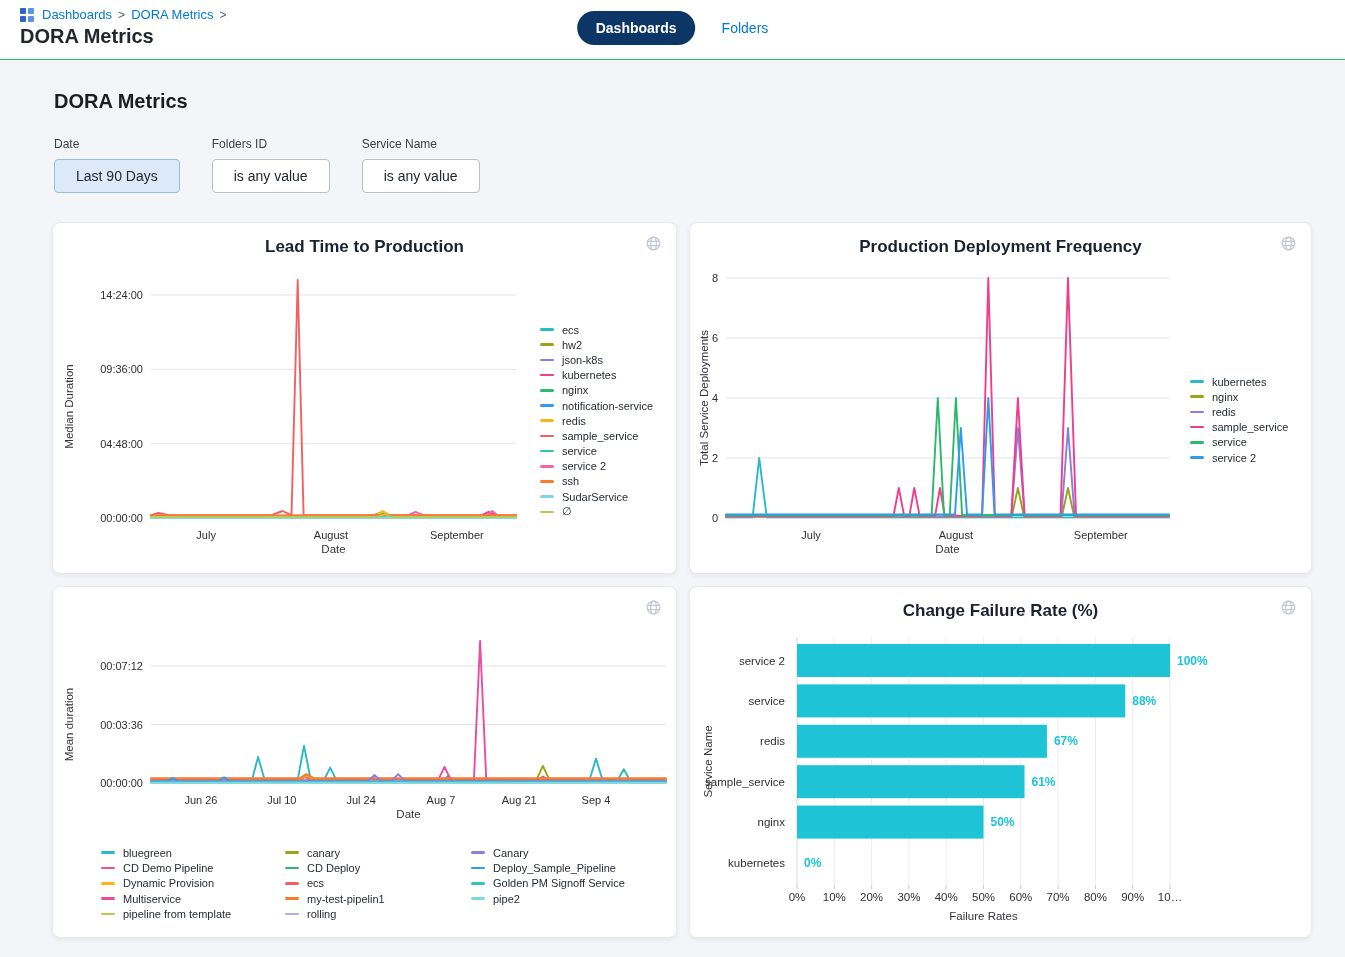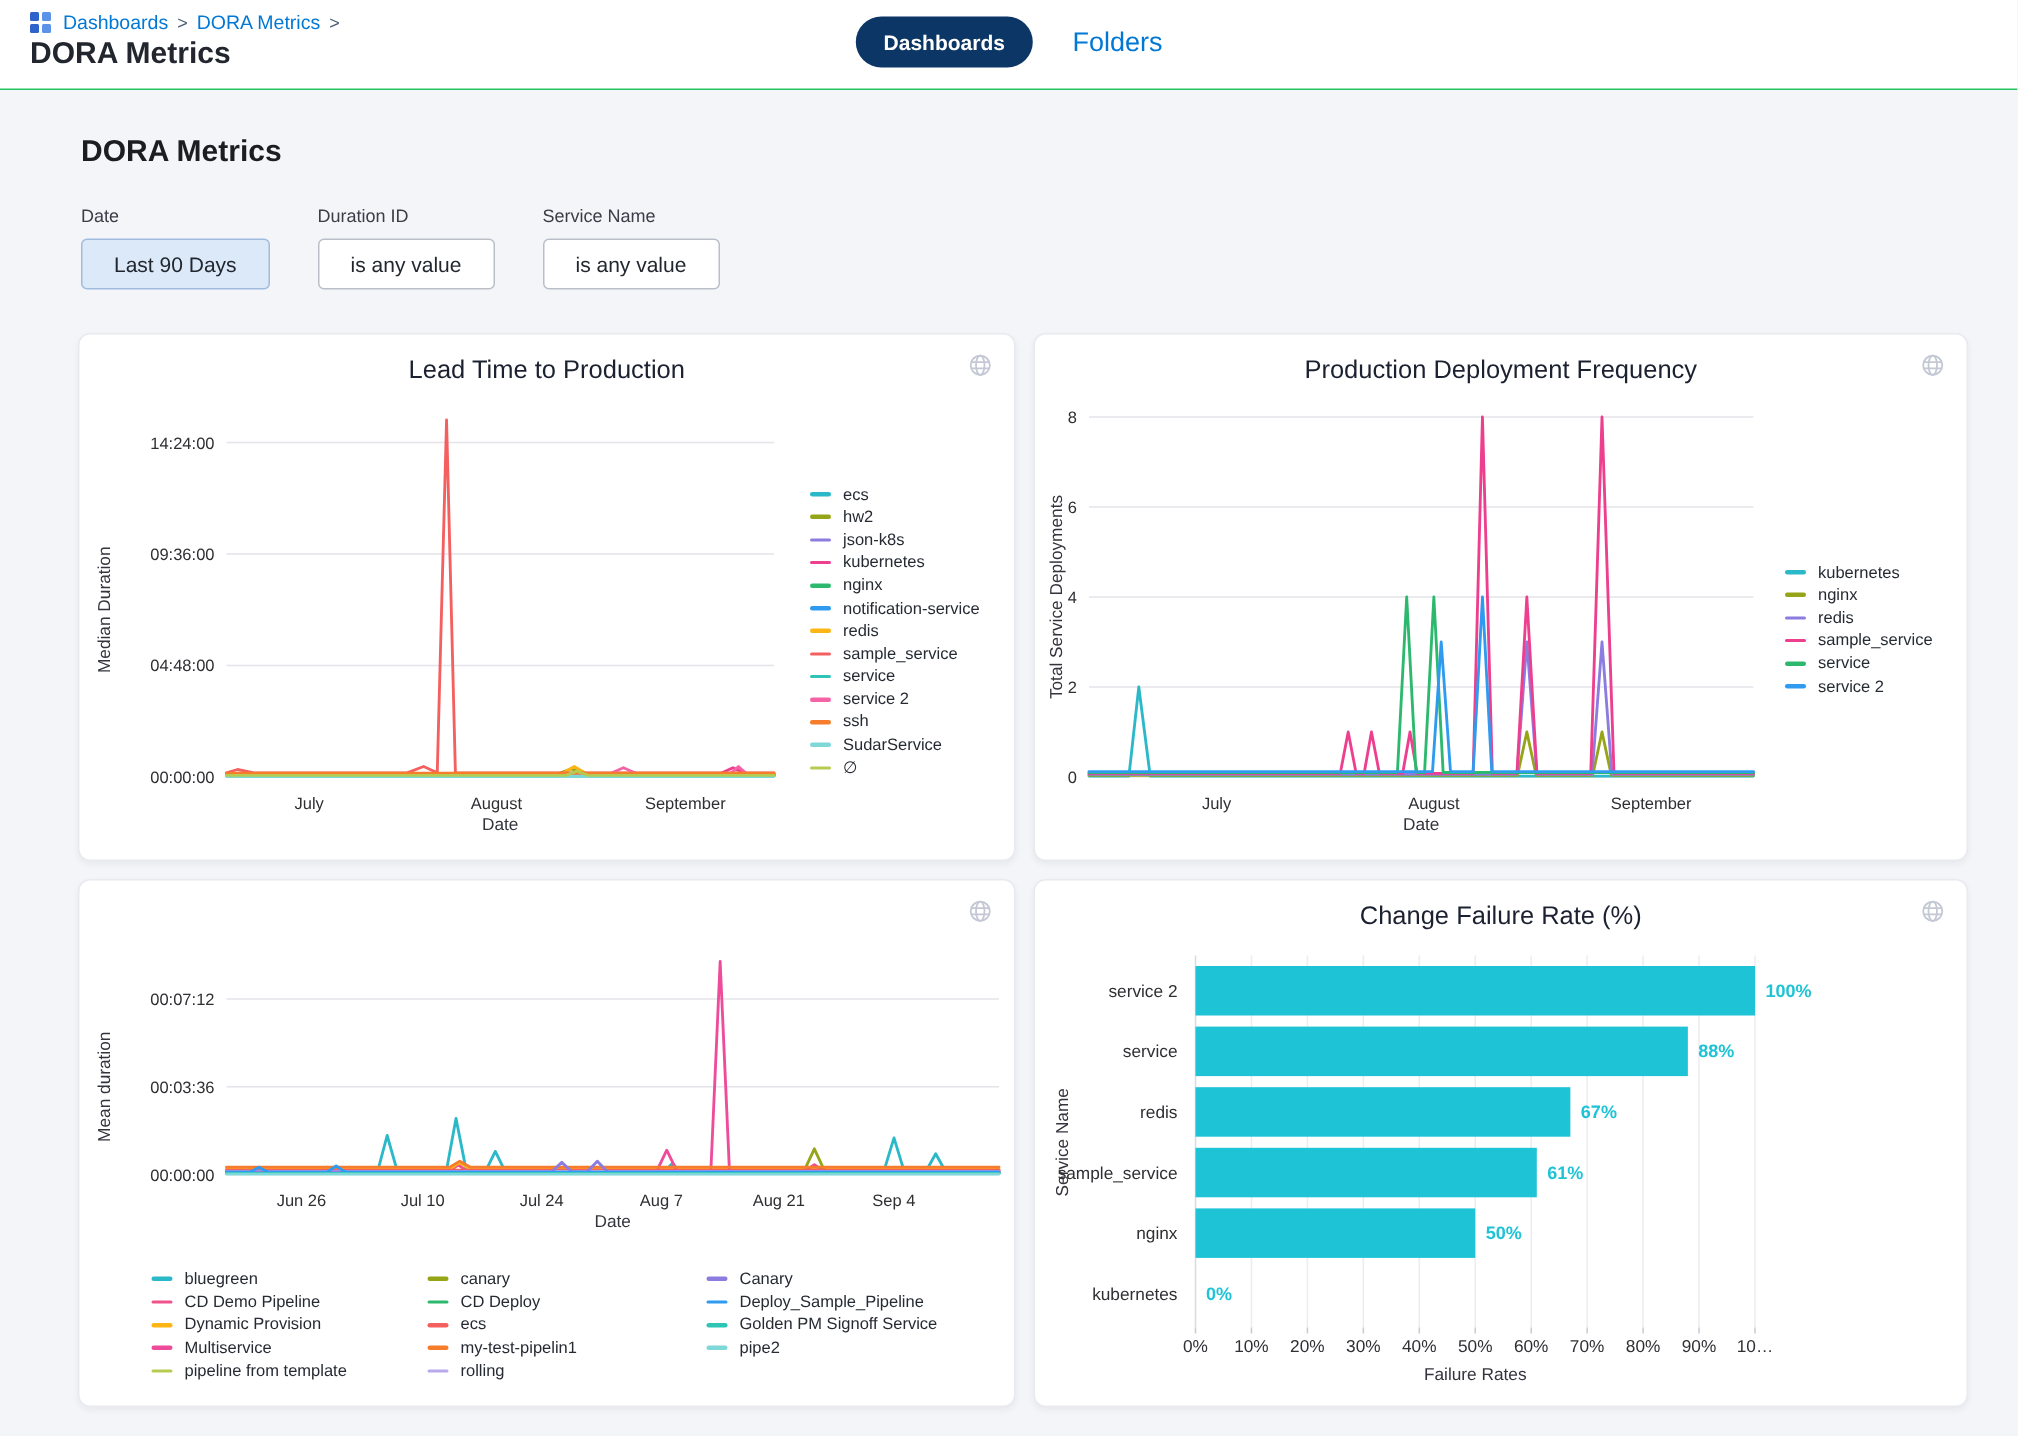--- a/index.html
+++ b/index.html
@@ -17,7 +17,7 @@
   .hdr-title { margin-top:3px; font-size:20px; font-weight:bold; color:#22272f; }
   .tabs { position:absolute; left:50%; top:11px; transform:translateX(-50%); display:flex; align-items:center; gap:26px; }
   .tab-pill { background:#0b3666; color:#fff; border:none; border-radius:18px; padding:9px 19px; font-size:14px; font-weight:bold; font-family:inherit; cursor:pointer; }
-  .tab-link { color:#0278d5; font-size:18px; font-weight:500; text-decoration:none; cursor:pointer; }
+  .tab-link { color:#0278d5; font-size:14px; font-weight:500; text-decoration:none; cursor:pointer; }
 
   
   .main { margin:0 33px 0 52px; }

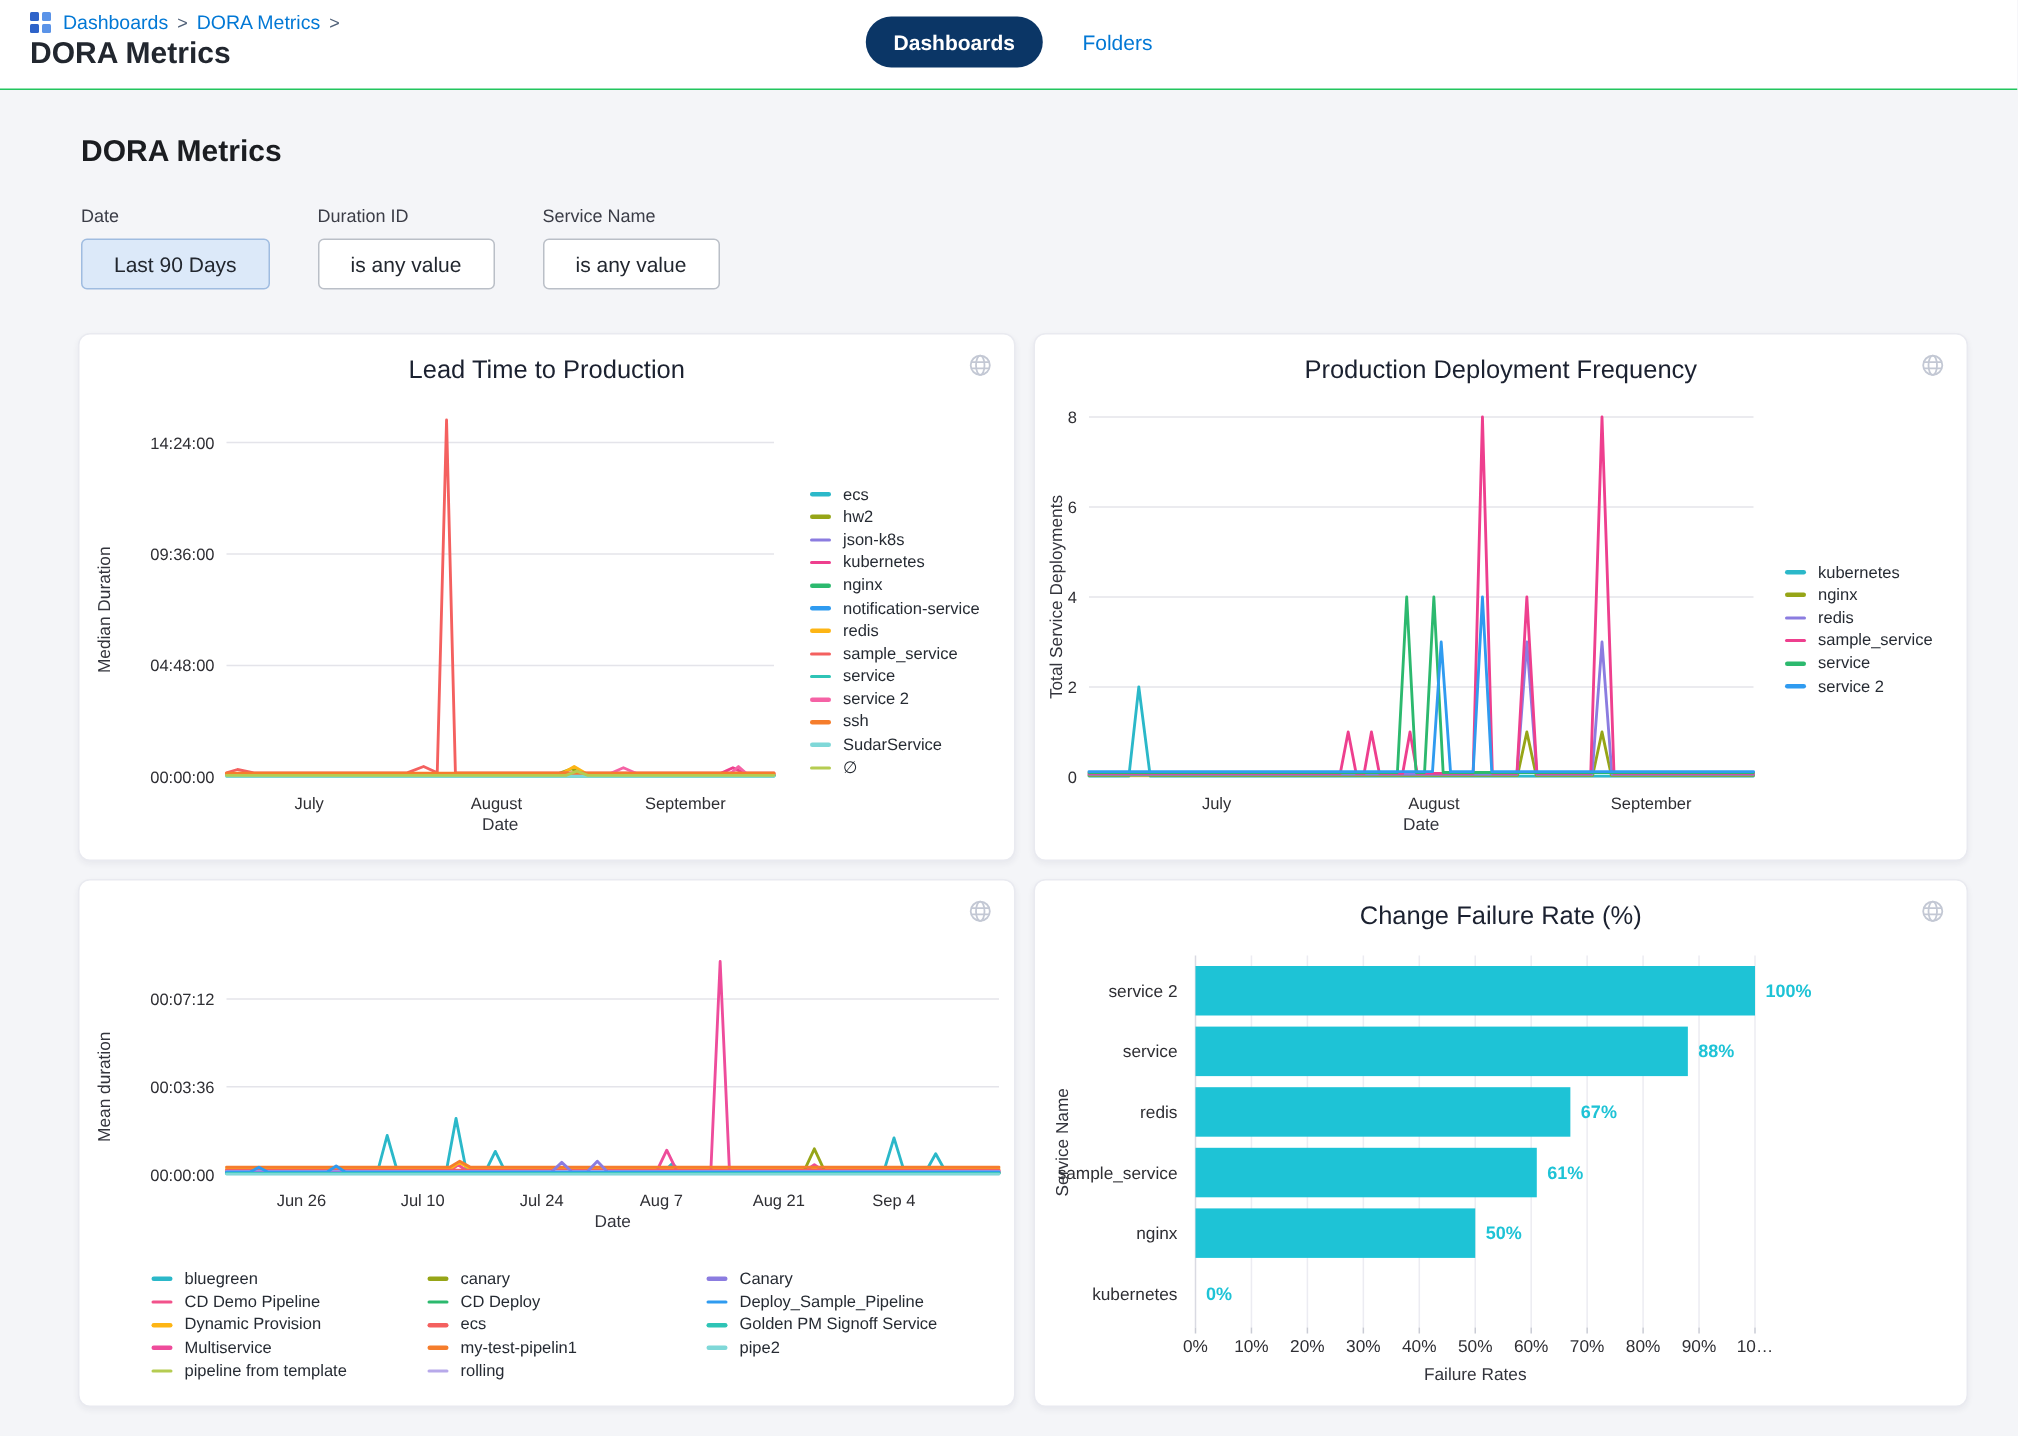--- a/index.html
+++ b/index.html
@@ -75,7 +75,7 @@
       <button class="filter-btn active">Last 90 Days</button>
     </div>
     <div>
-      <div class="filter-label">Duration ID</div>
+      <div class="filter-label">Folders ID</div>
       <button class="filter-btn">is any value</button>
     </div>
     <div>

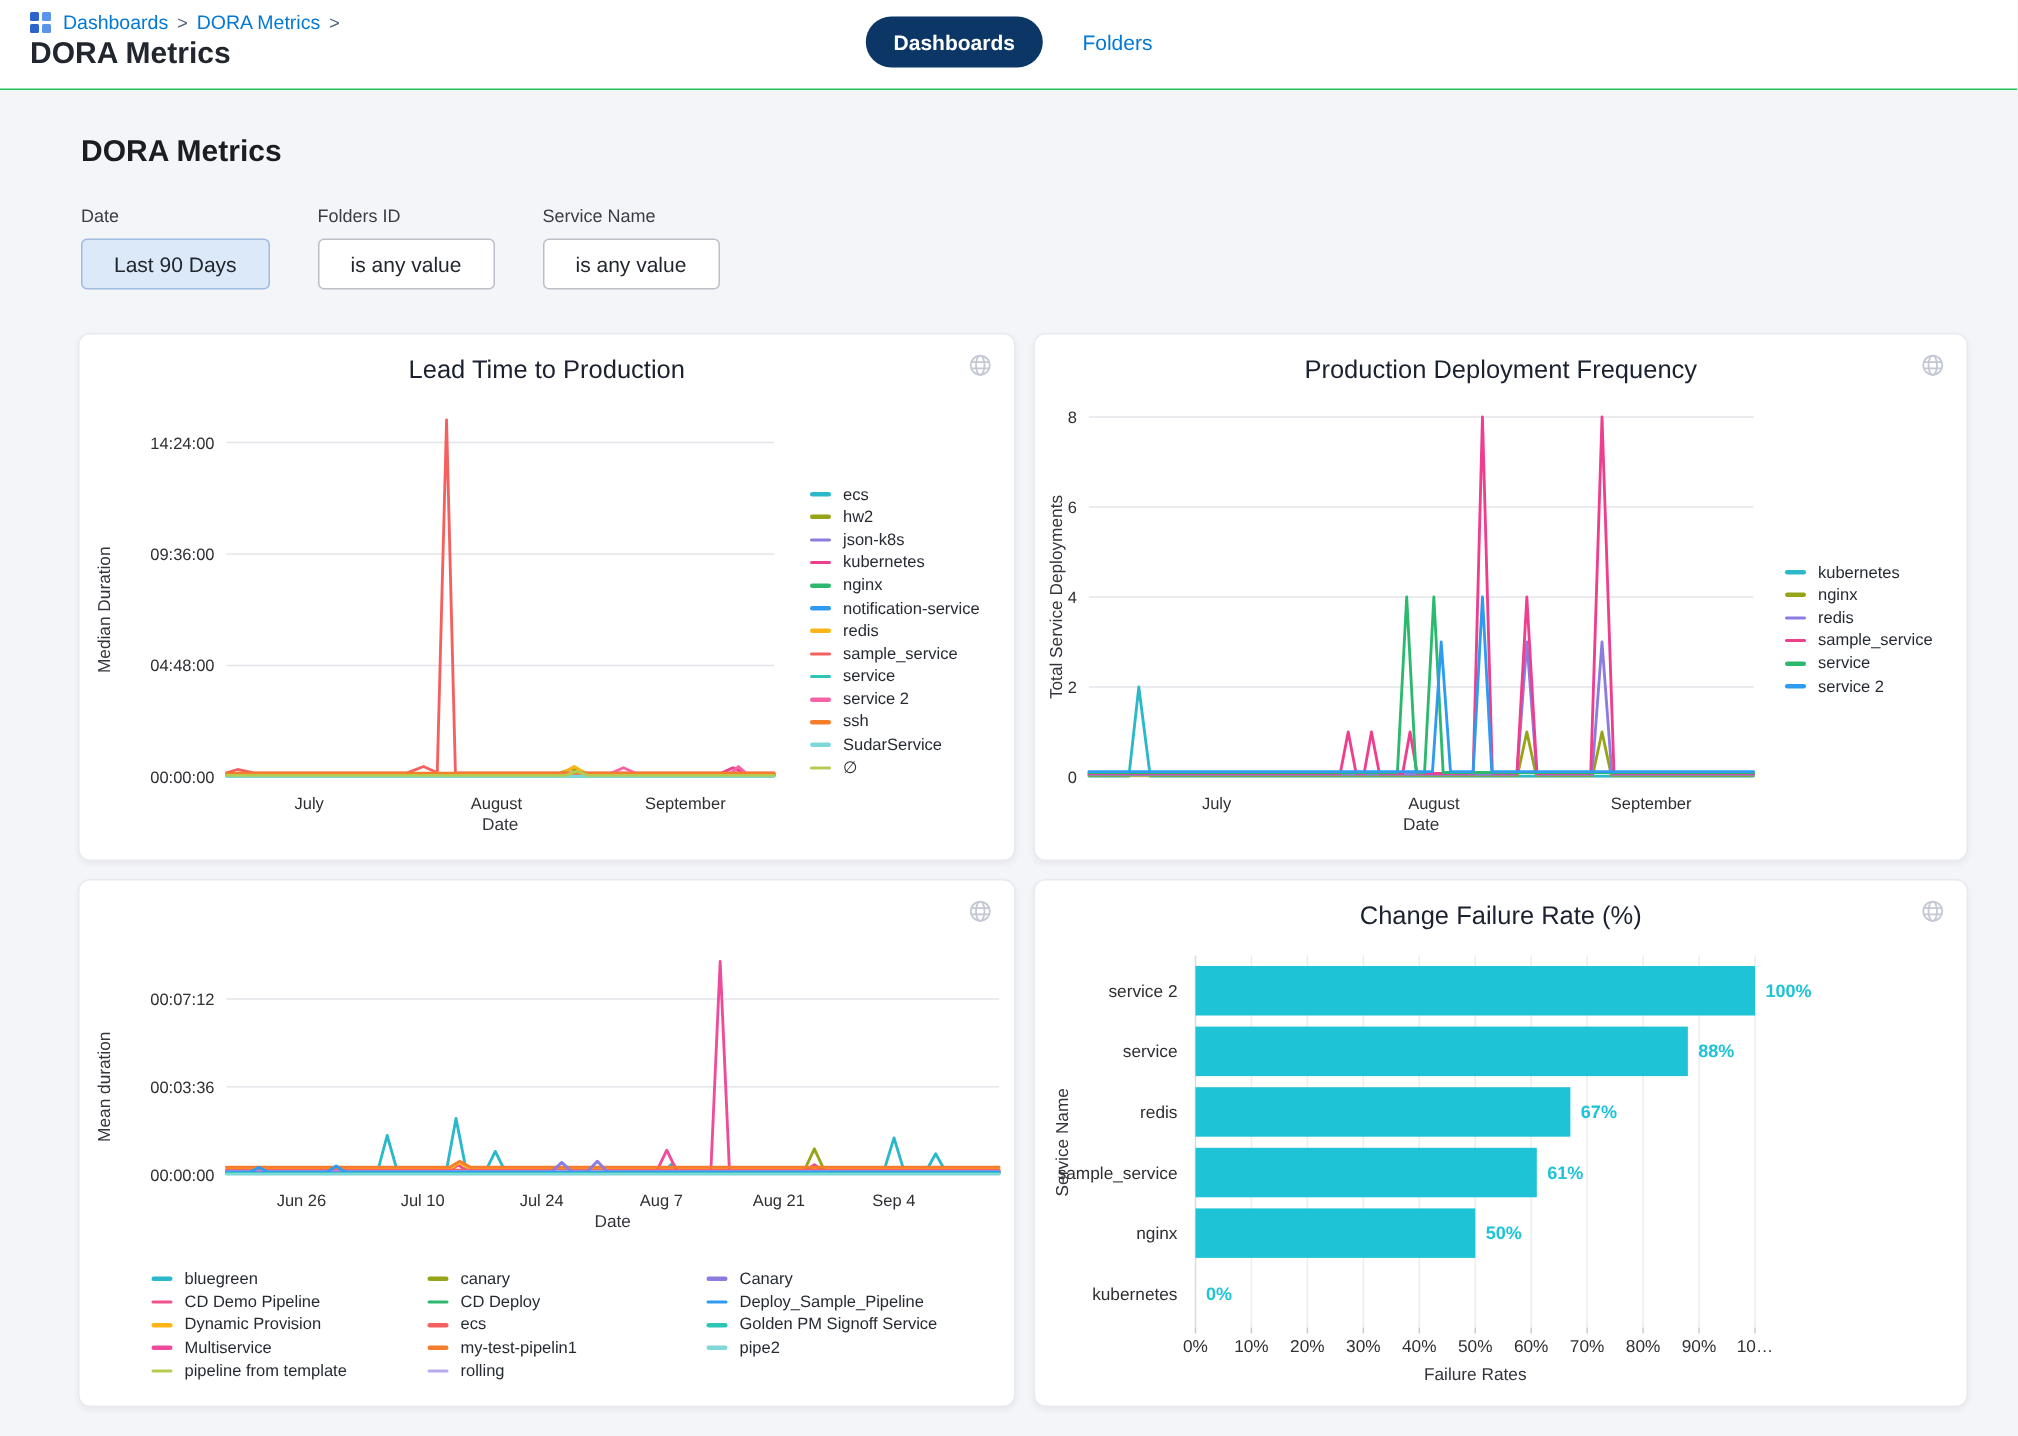--- a/index.html
+++ b/index.html
@@ -29,7 +29,7 @@
 
   .cards { display:grid; grid-template-columns:625px 623px; gap:12px; margin-top:29px; }
   .card { position:relative; background:#fff; border:1px solid #e9eaf0; border-radius:8px; box-shadow:0 2px 4px rgba(40,41,61,.06); height:352px; }
-  .card h3 { text-align:center; margin-top:14px; font-size:17px; font-weight:400; color:#1b2130; }
+  .card h3 { text-align:center; margin-top:14px; font-size:17px; font-weight:700; color:#1b2130; }
   .globe { position:absolute; top:12px; right:14px; width:17px; height:17px; cursor:pointer; }
   .chart-svg { position:absolute; left:0; top:0; }
 

